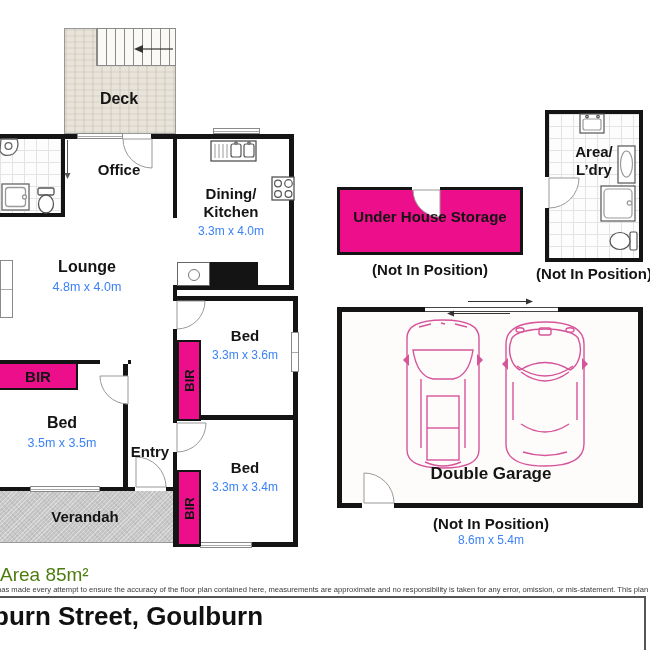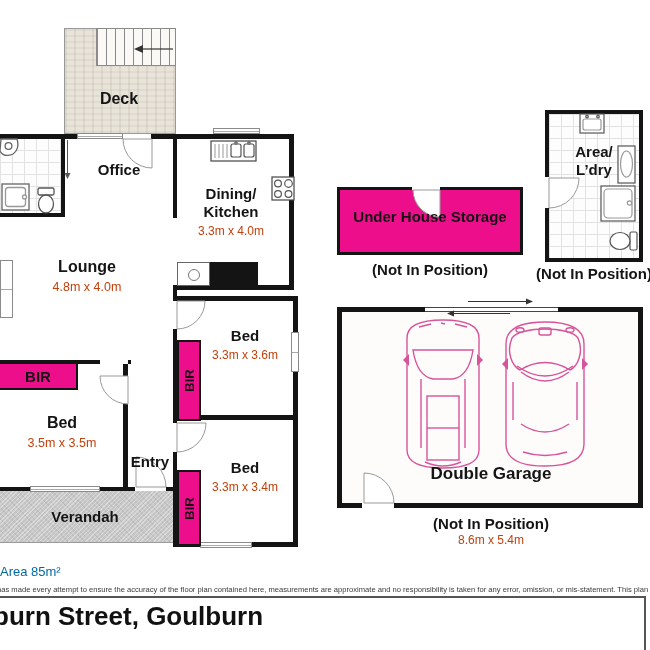--- a/index.html
+++ b/index.html
@@ -14,7 +14,7 @@
       linear-gradient(90deg,#e3e3e3 1px,transparent 1px),#fdfdfd;
       background-size:12px 12px;}
   .rl{position:absolute;font-weight:700;color:#141414;text-align:center;line-height:1.12;}
-  .dim{position:absolute;font-weight:400;color:#c2410c;text-align:center;}
+  .dim{position:absolute;font-weight:400;color:#3b82f6;text-align:center;}
   .note{position:absolute;font-weight:700;color:#141414;text-align:center;}
   .pinkbox{position:absolute;background:#EC0E8A;border:3px solid #141414;box-sizing:border-box;}
   .birh{position:absolute;background:#EC0E8A;border:2.5px solid #141414;border-left:none;

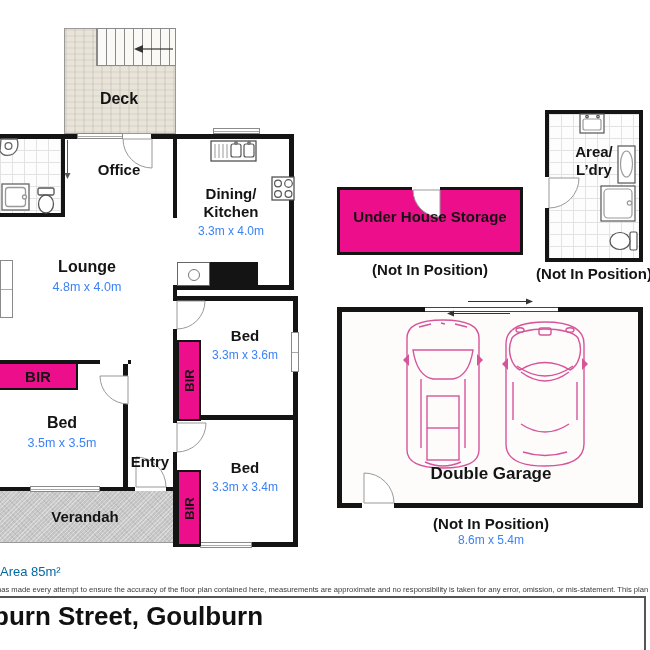--- a/index.html
+++ b/index.html
@@ -221,7 +221,7 @@
   <div class="dim" style="left:195px;top:348px;width:100px;font-size:12px;">3.3m x 3.6m</div>
   <div class="rl" style="left:195px;top:460px;width:100px;font-size:15px;">Bed</div>
   <div class="dim" style="left:195px;top:480px;width:100px;font-size:12px;">3.3m x 3.4m</div>
-  <div class="rl" style="left:110px;top:444px;width:80px;font-size:15px;margin-top:10px;">Entry</div>
+  <div class="rl" style="left:110px;top:444px;width:80px;font-size:15px;">Entry</div>
   <div class="rl" style="left:15px;top:509px;width:140px;font-size:15px;">Verandah</div>
 
   <div class="rl" style="left:340px;top:209px;width:180px;font-size:15px;">Under House Storage</div>

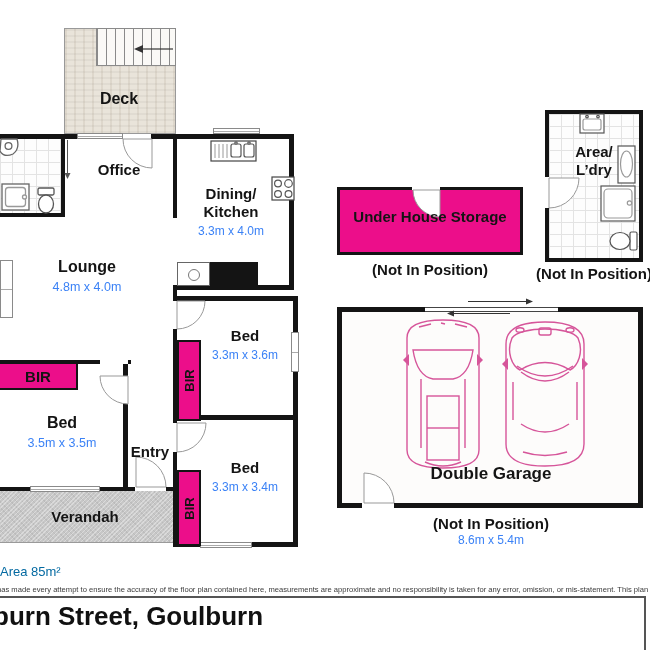--- a/index.html
+++ b/index.html
@@ -39,7 +39,7 @@
   .cab{position:absolute;background:#fff;border:1.5px solid #666;box-sizing:border-box;}
   .washer{position:absolute;border:1.5px solid #777;border-radius:50%;background:#fff;}
   .counter{position:absolute;background:#141414;}
-  .footer-area{position:absolute;font-size:13px;color:#0369a1;}
+  .footer-area{position:absolute;font-size:19px;color:#4d7c0f;}
   .footer-disc{position:absolute;font-size:7.6px;color:#3a3a3a;white-space:nowrap;}
   .footer-addr{position:absolute;font-size:26px;font-weight:700;color:#111;white-space:nowrap;}
   .hline{position:absolute;background:#555;}

